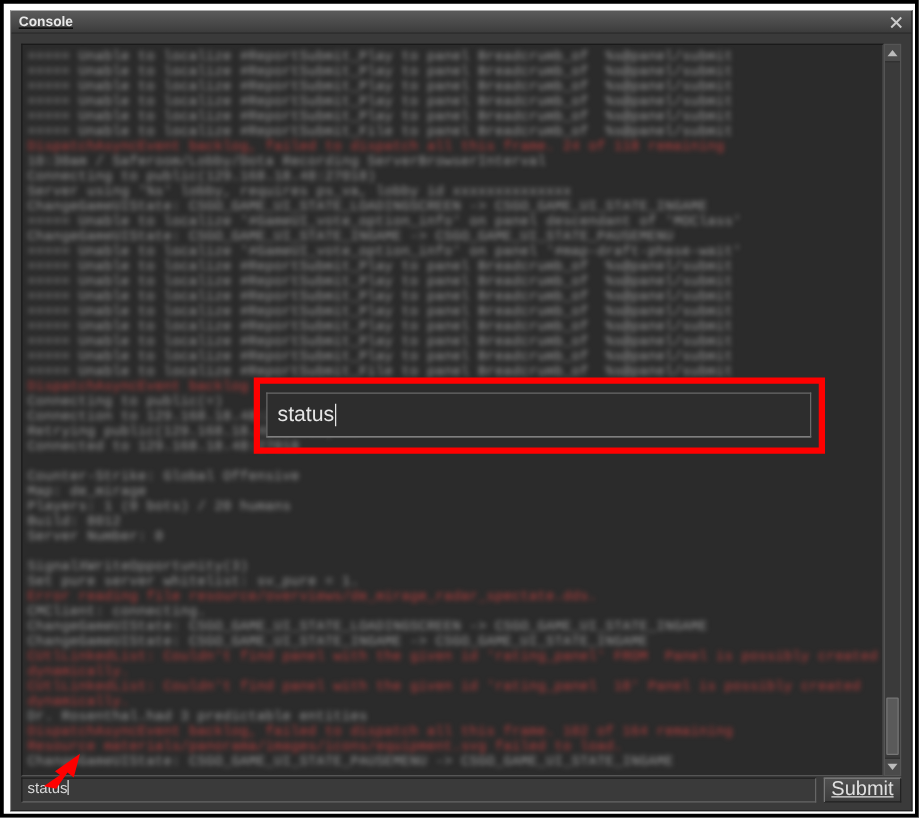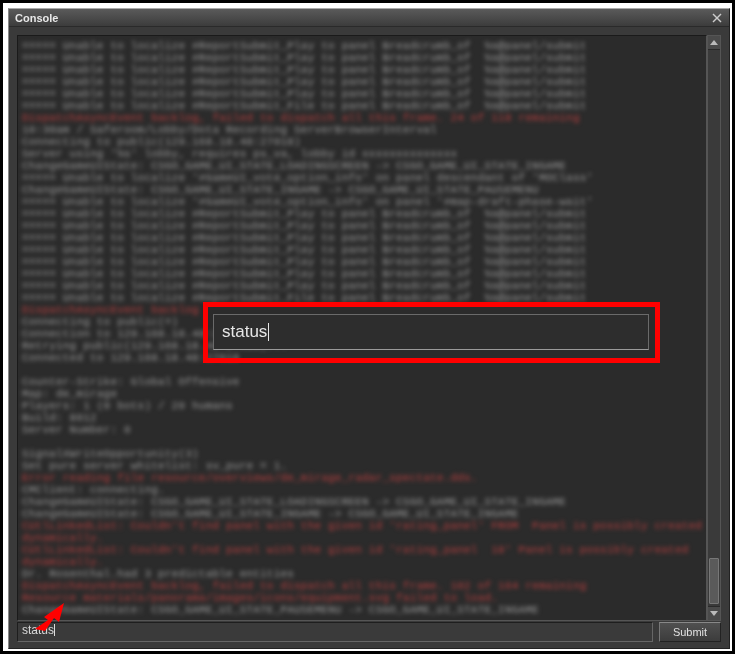--- a/index.html
+++ b/index.html
@@ -34,6 +34,7 @@
     align-items: center;
     justify-content: space-between;
     padding: 0 4px 0 6px;
+    text-decoration: underline;
   }
   .titlebar-title {
     color: #e8e8e8;

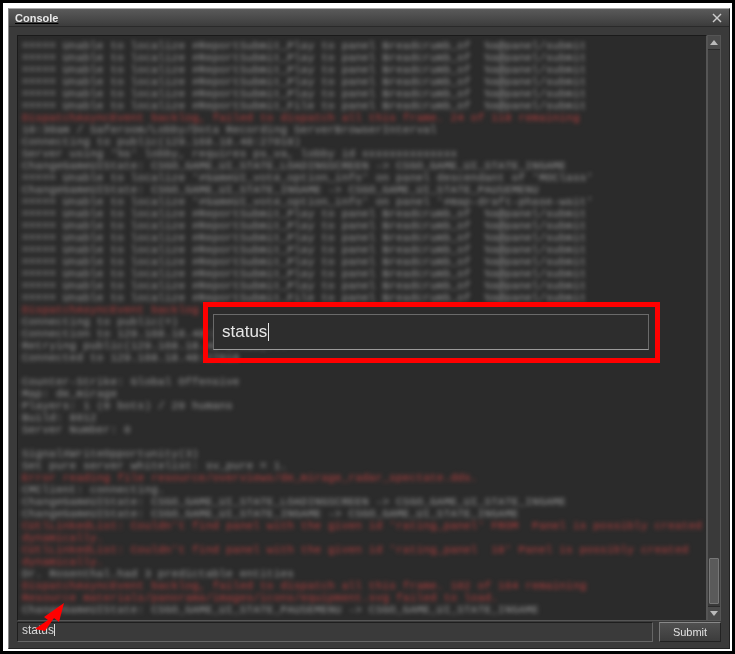--- a/index.html
+++ b/index.html
@@ -150,11 +150,12 @@
     border-right-color: #222;
     border-bottom-color: #222;
     color: #e0e0e0;
-    font-size: 11px;
+    font-size: 16px;
     display: flex;
     align-items: center;
     justify-content: center;
     cursor: pointer;
+    text-decoration: underline;
   }
   
   .highlight-box {

